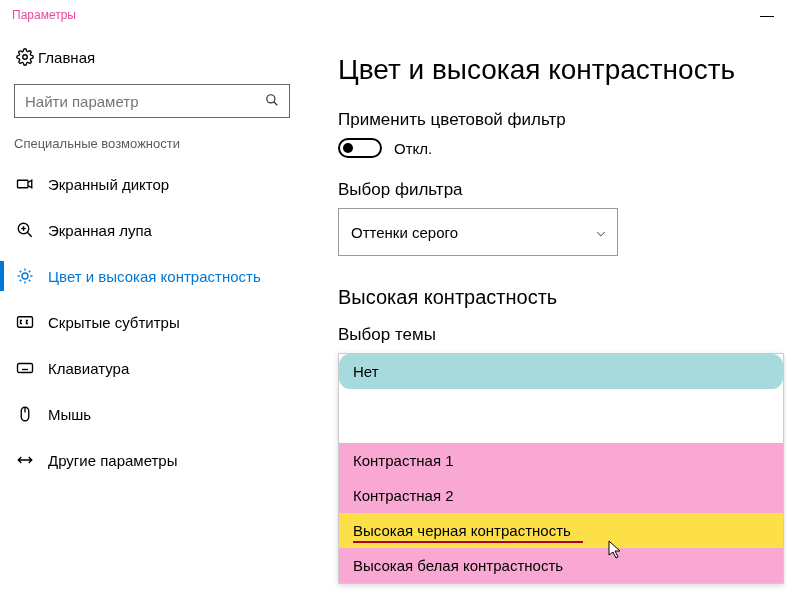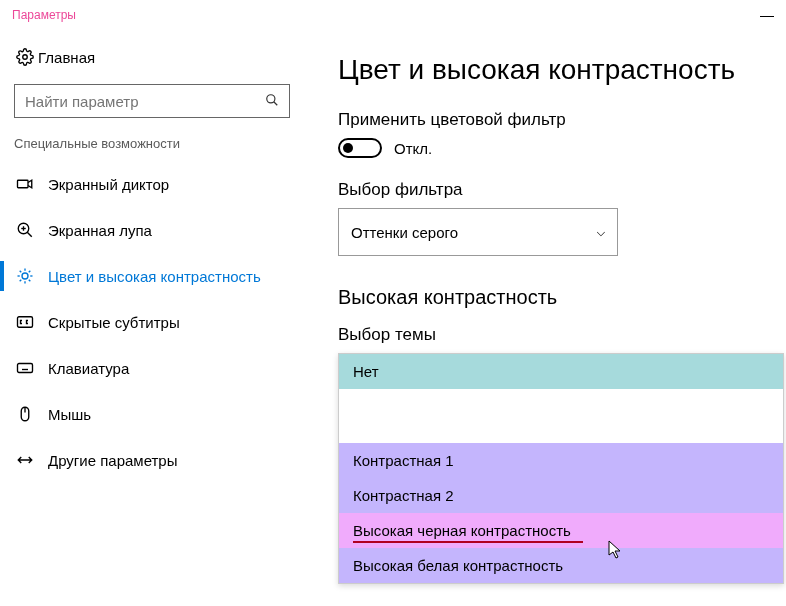--- a/index.html
+++ b/index.html
@@ -50,7 +50,7 @@
 
   .dropdown-open { width: 446px; border: 1px solid #ccc; box-shadow: 0 2px 6px rgba(0,0,0,0.15); }
   .dropdown-open .opt { height: 35px; display: flex; align-items: center; padding: 0 14px; font-size: 15px; background: #c4b5fd; position: relative; }
-  .dropdown-open .opt.selected { background: #a6dadc; }
+  .dropdown-open .opt.selected { background: #a6dadc; border-radius: 11px; }
   .dropdown-open .spacer { height: 54px; background: #fff; }
   .dropdown-open .opt.hovered { background: #f0abfc; }
   .dropdown-open .opt.hovered::after {

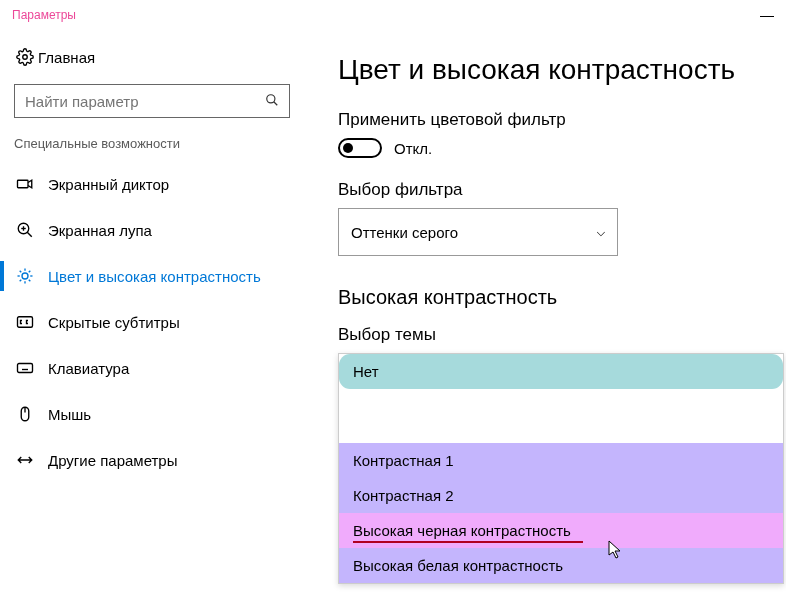--- a/index.html
+++ b/index.html
@@ -49,7 +49,7 @@
   .main h2 { font-size: 20px; font-weight: 400; margin-bottom: 16px; }
 
   .dropdown-open { width: 446px; border: 1px solid #ccc; box-shadow: 0 2px 6px rgba(0,0,0,0.15); }
-  .dropdown-open .opt { height: 35px; display: flex; align-items: center; padding: 0 14px; font-size: 15px; background: #c4b5fd; position: relative; }
+  .dropdown-open .opt { height: 35px; display: flex; align-items: center; padding: 0 14px; font-size: 15px; background: #f9a8d4; position: relative; }
   .dropdown-open .opt.selected { background: #a6dadc; border-radius: 11px; }
   .dropdown-open .spacer { height: 54px; background: #fff; }
   .dropdown-open .opt.hovered { background: #f0abfc; }

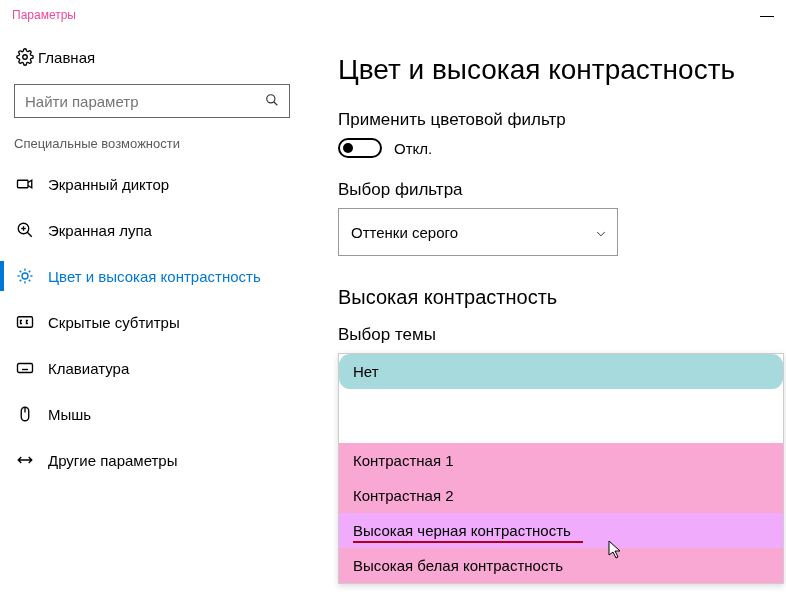--- a/index.html
+++ b/index.html
@@ -52,7 +52,7 @@
   .dropdown-open .opt { height: 35px; display: flex; align-items: center; padding: 0 14px; font-size: 15px; background: #f9a8d4; position: relative; }
   .dropdown-open .opt.selected { background: #a6dadc; border-radius: 11px; }
   .dropdown-open .spacer { height: 54px; background: #fff; }
-  .dropdown-open .opt.hovered { background: #f0abfc; }
+  .dropdown-open .opt.hovered { background: #fde047; }
   .dropdown-open .opt.hovered::after {
     content: ""; position: absolute; left: 14px; right: 200px; bottom: 5px;
     height: 2px; background: #b00020;

